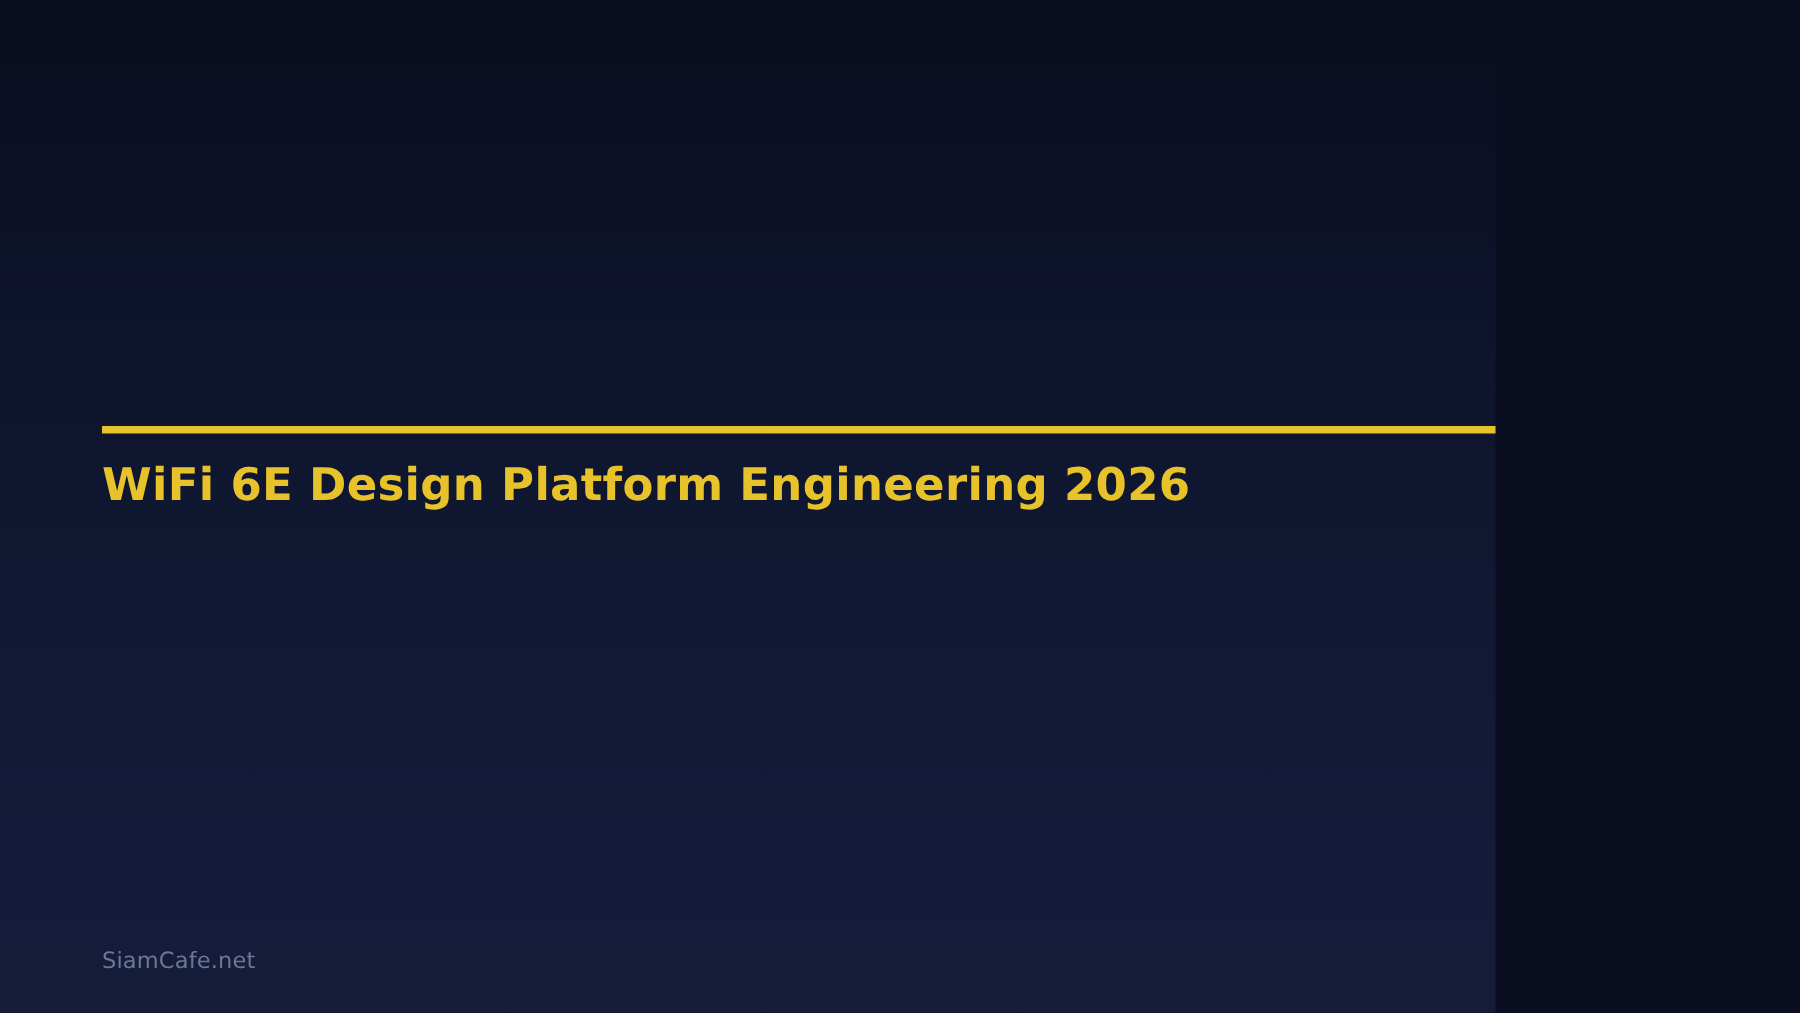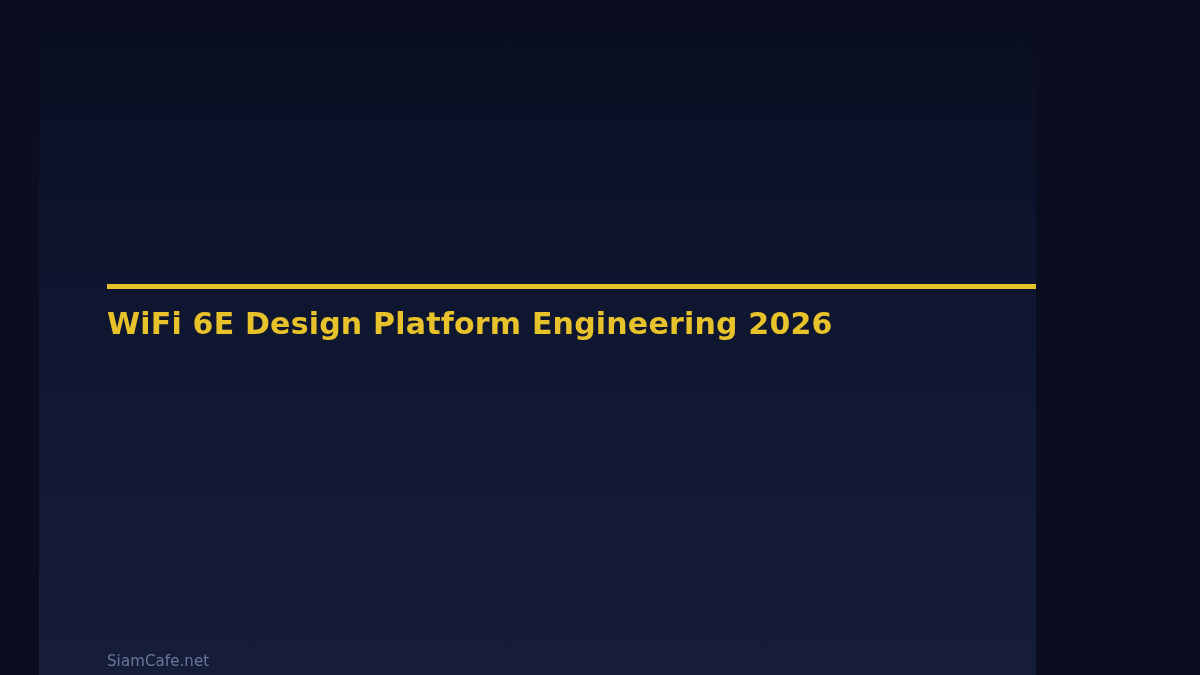--- a/index.html
+++ b/index.html
@@ -29,7 +29,6 @@
         #141c3a 88%,
         #151d38 100%);
     overflow: hidden;
-    margin-left: 39px;
   }
 
   

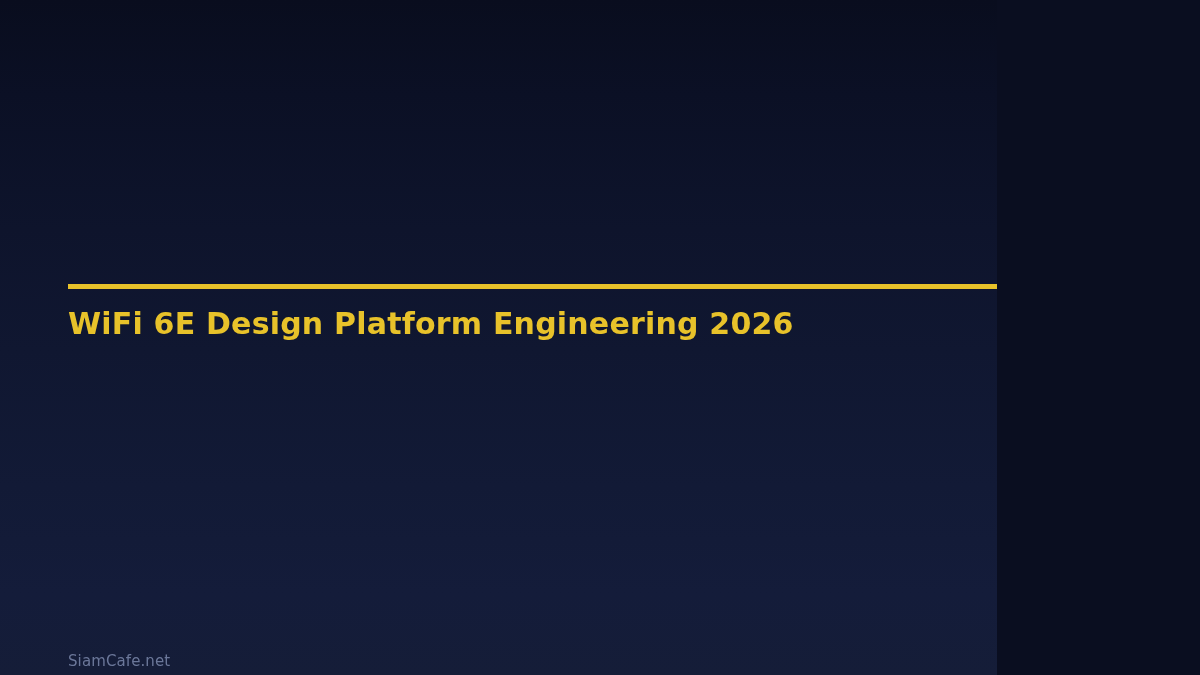--- a/index.html
+++ b/index.html
@@ -63,7 +63,7 @@
   .footer {
     position: absolute;
     left: 68px;
-    top: 650px;
+    top: 629px;
     height: 22px;
     display: flex;
     align-items: center;

